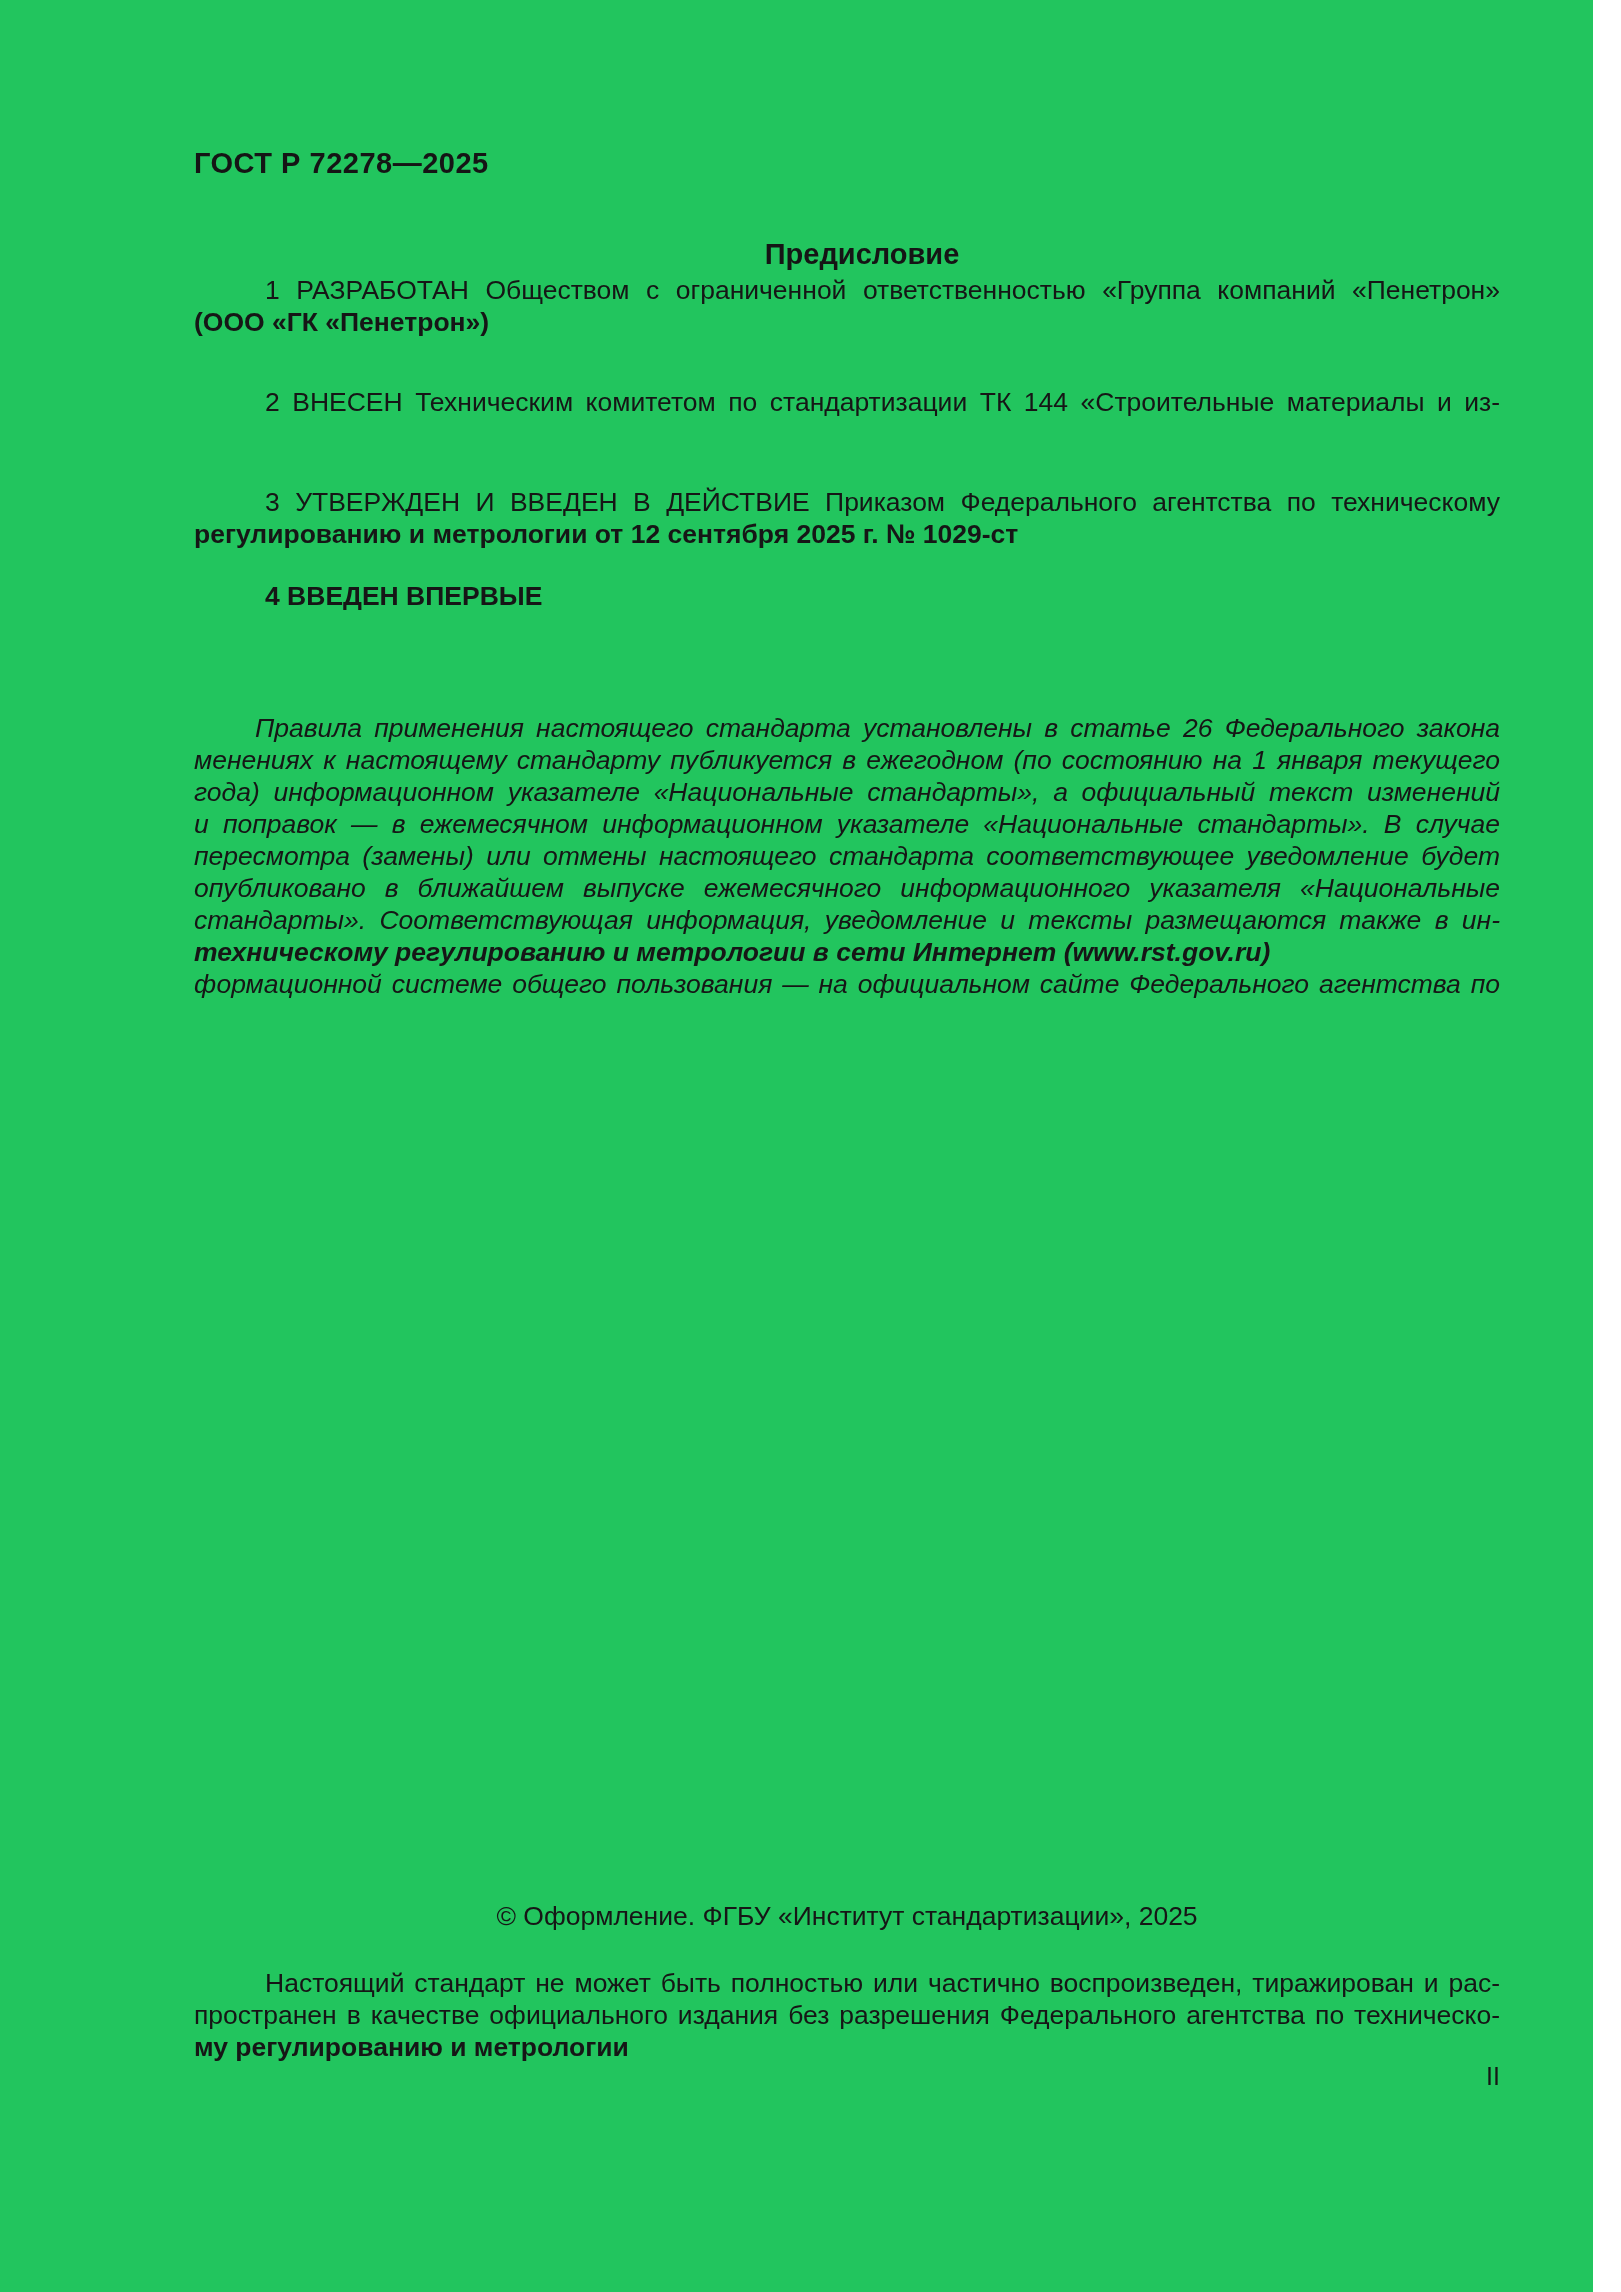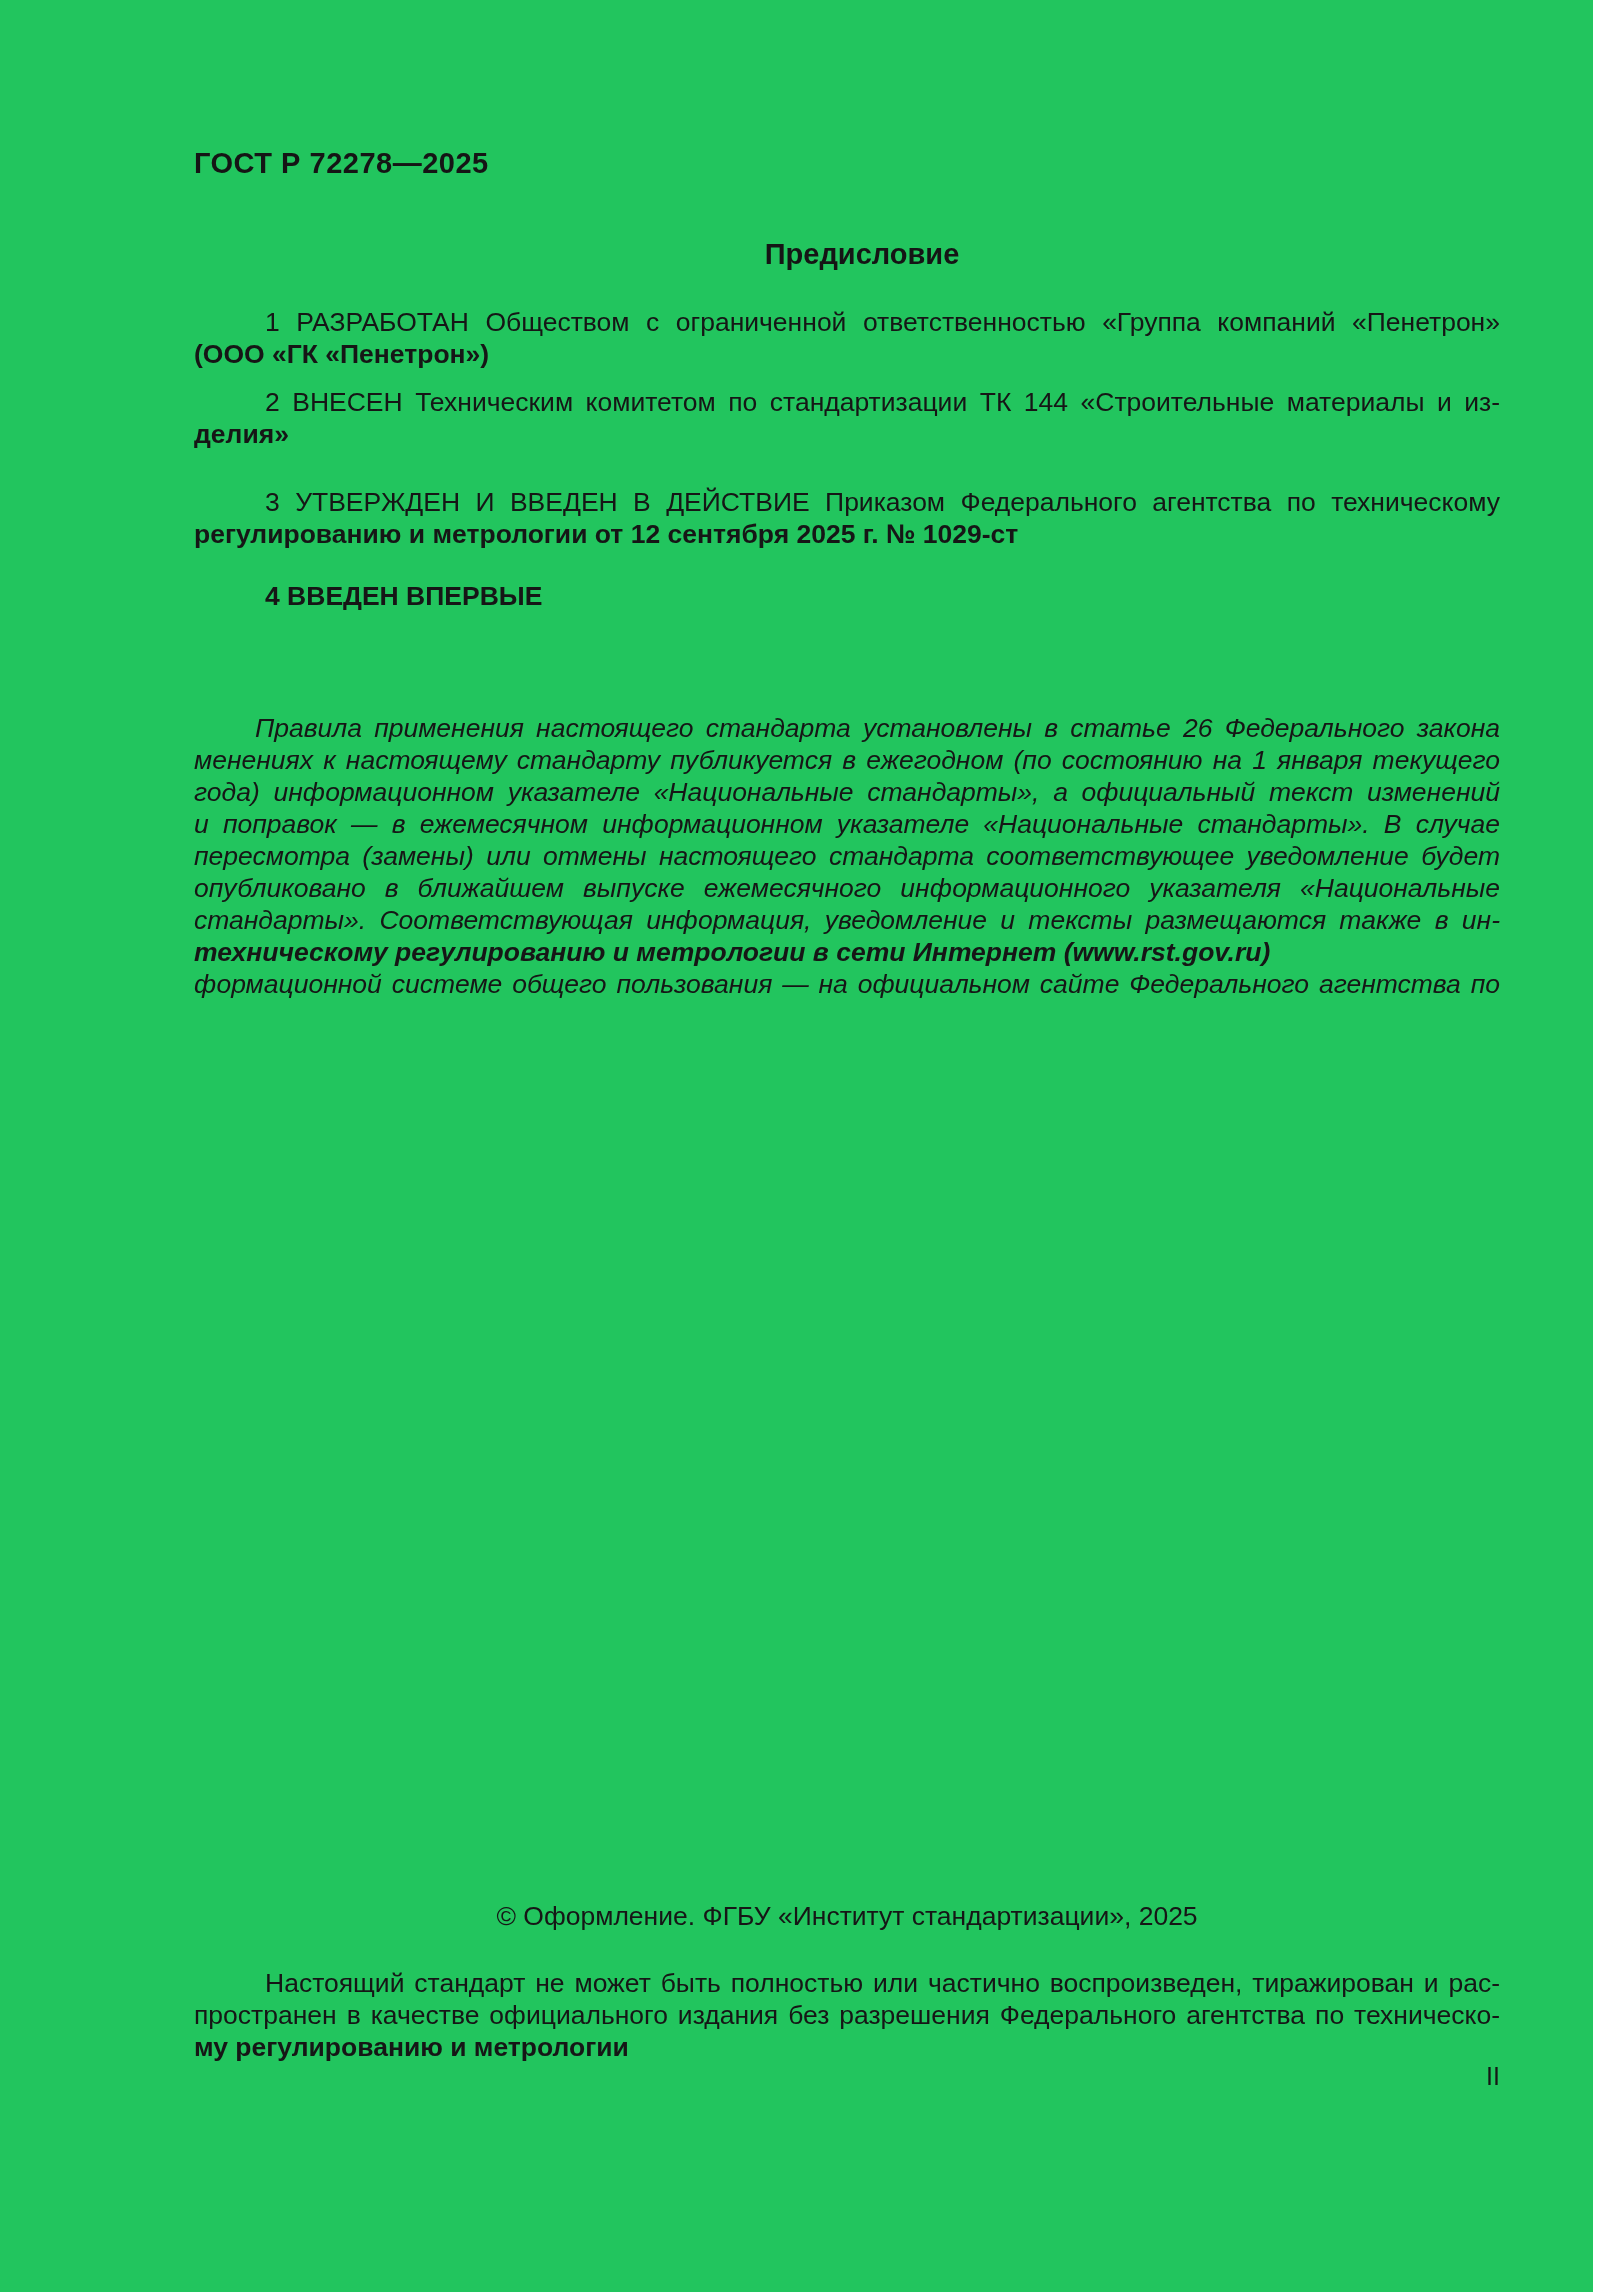--- a/index.html
+++ b/index.html
@@ -59,7 +59,7 @@
   .note-italic .tline:first-child {
     text-indent: 61px;
   }
-  .pos-p1 { top: 306px; }
+  .pos-p1 { top: 274px; }
   .pos-p2 { top: 386px; }
   .pos-p3 { top: 486px; }
   .pos-p4 { top: 580px; }

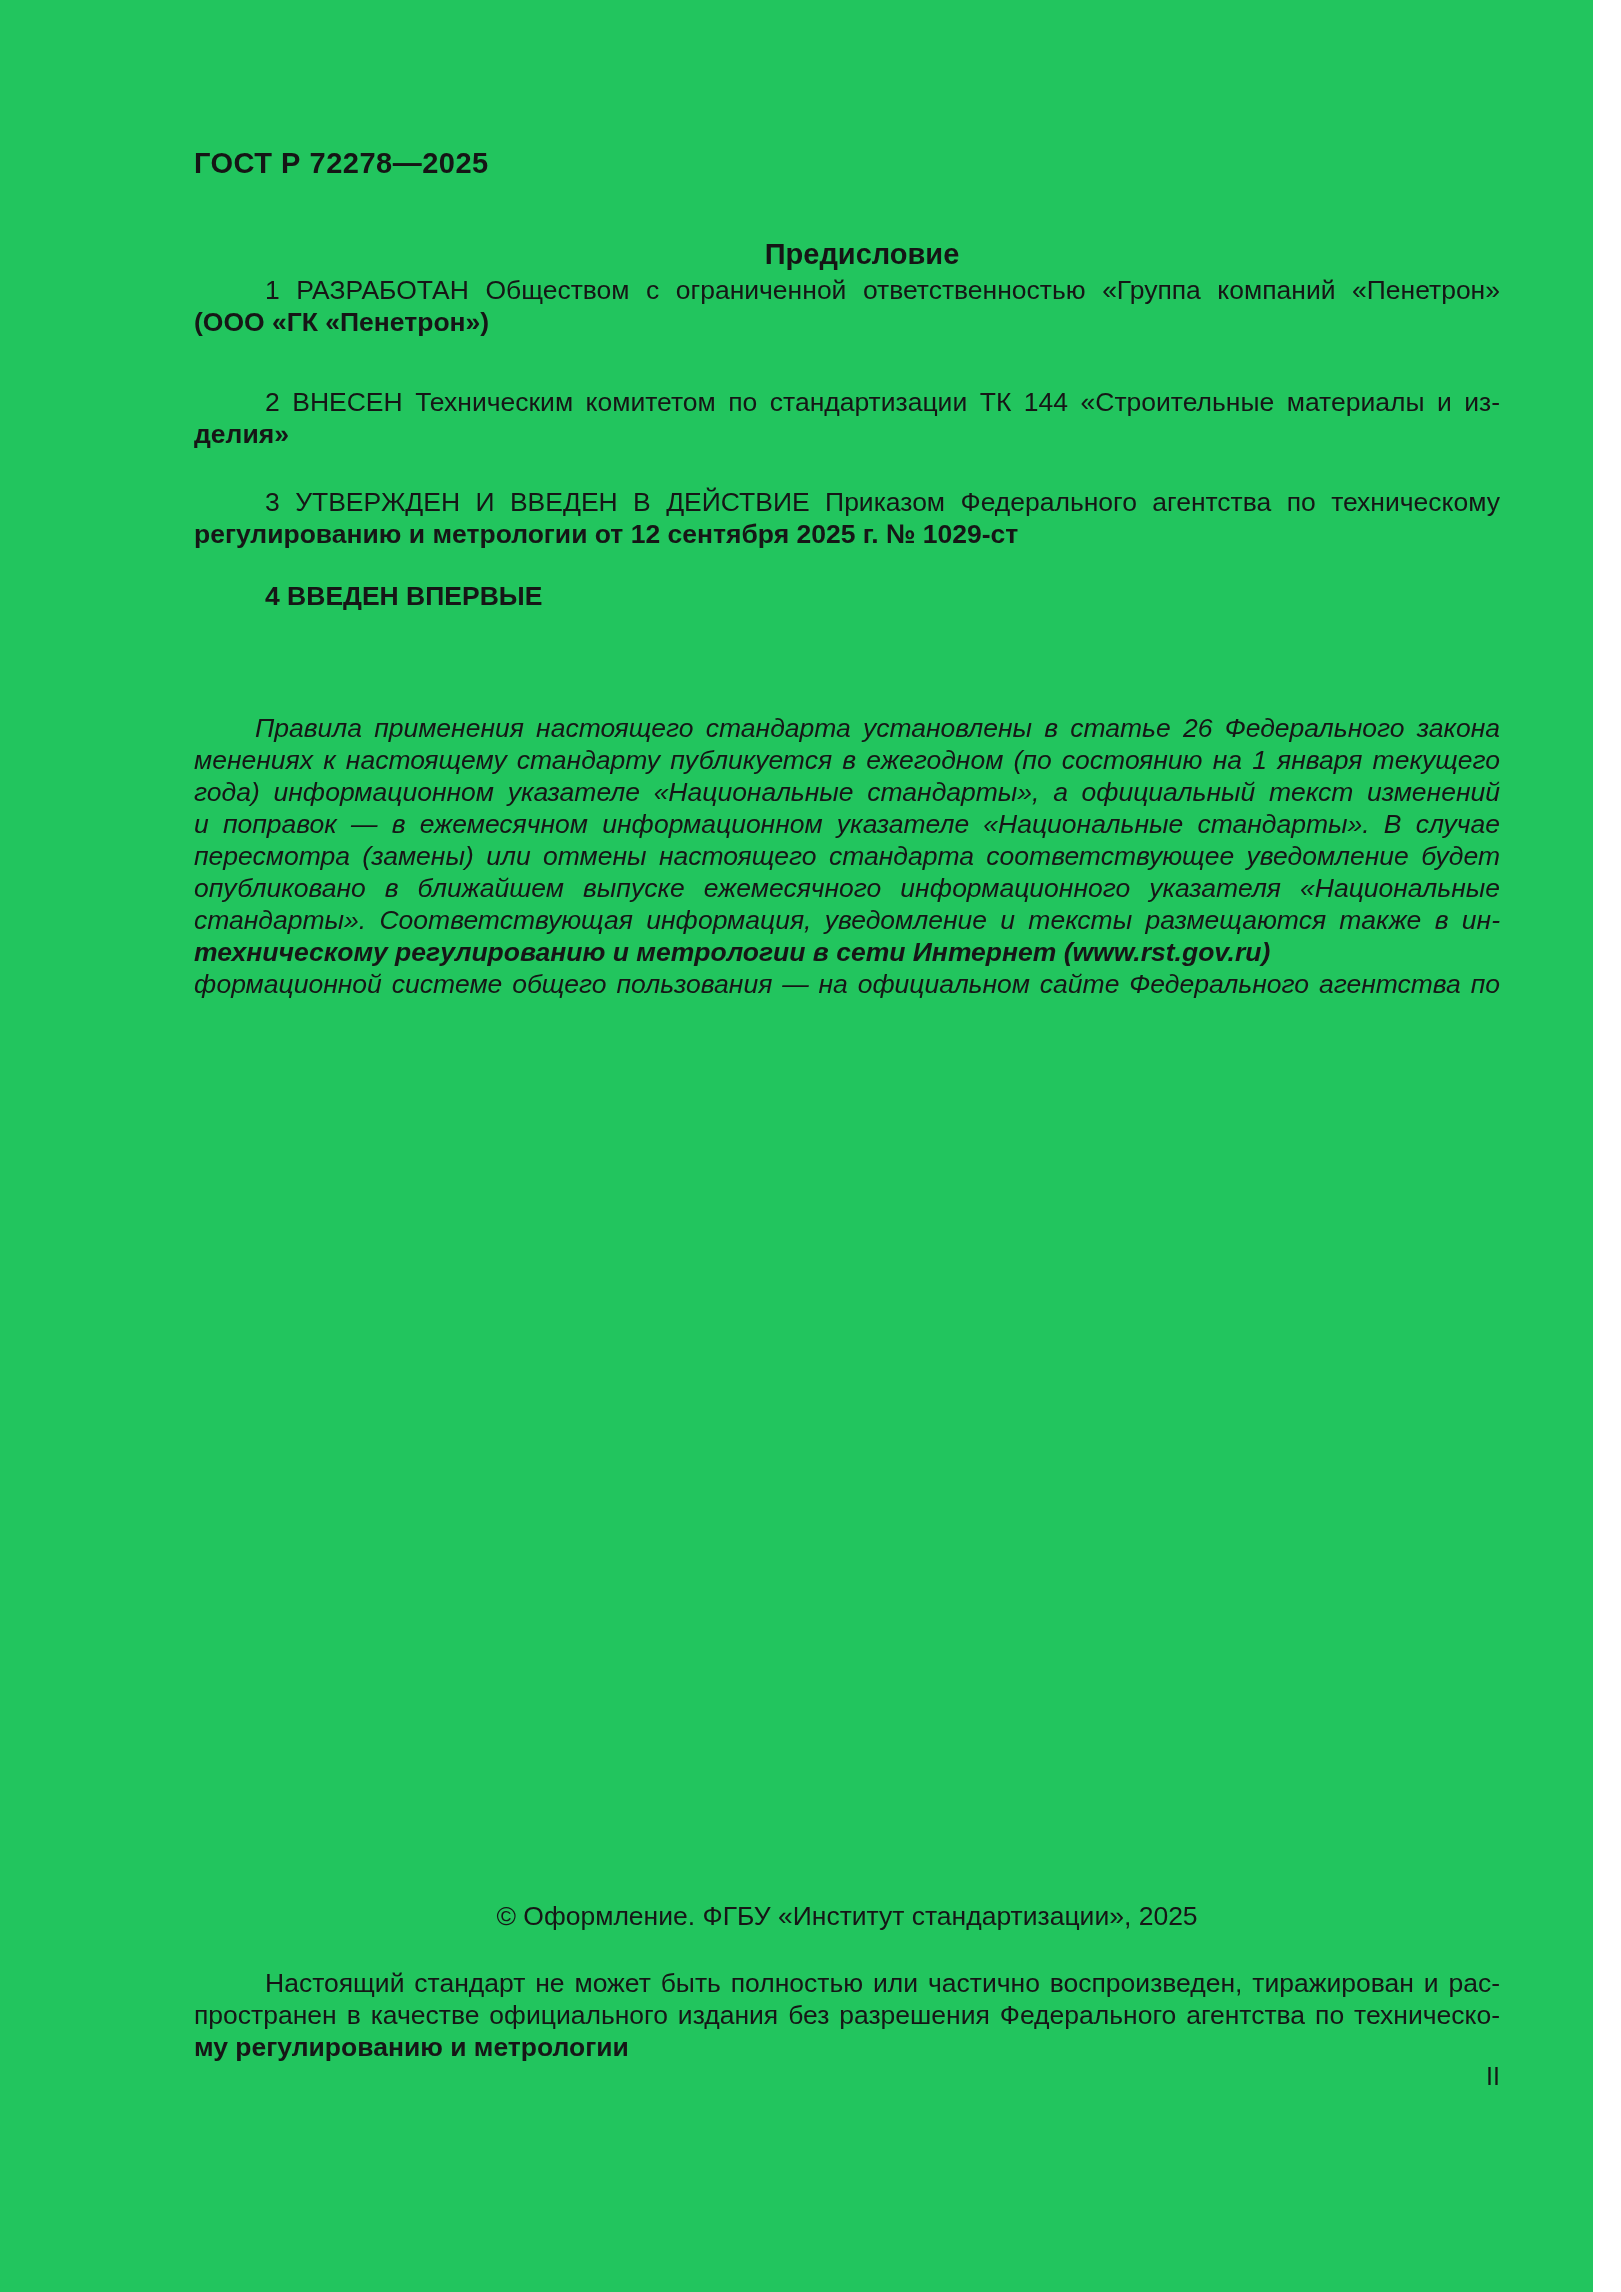--- a/index.html
+++ b/index.html
@@ -94,7 +94,6 @@
 
   <section class="abs textblock para pos-p2">
       <div class="tline">2 ВНЕСЕН Техническим комитетом по стандартизации ТК 144 «Строительные материалы и из-</div>
-      <div class="tline t-last">делия»</div>
     </section>
 
   <section class="abs textblock para pos-p3">

